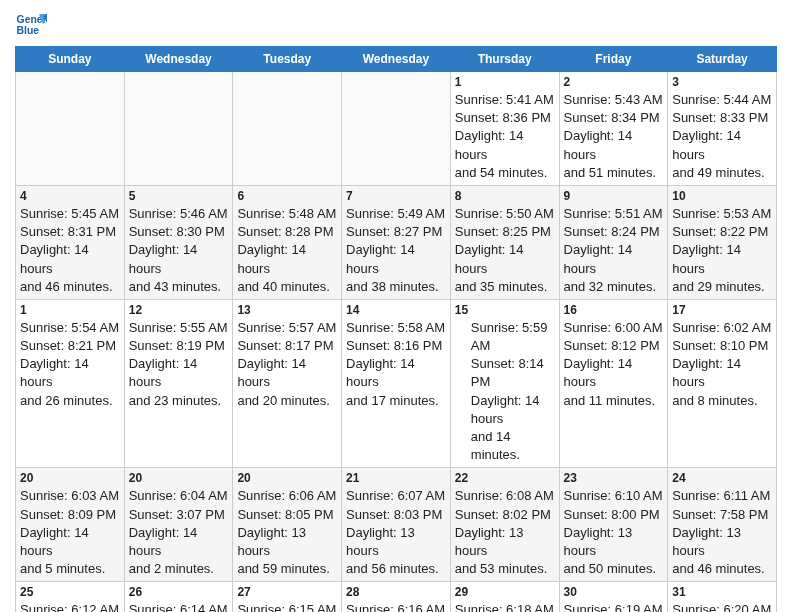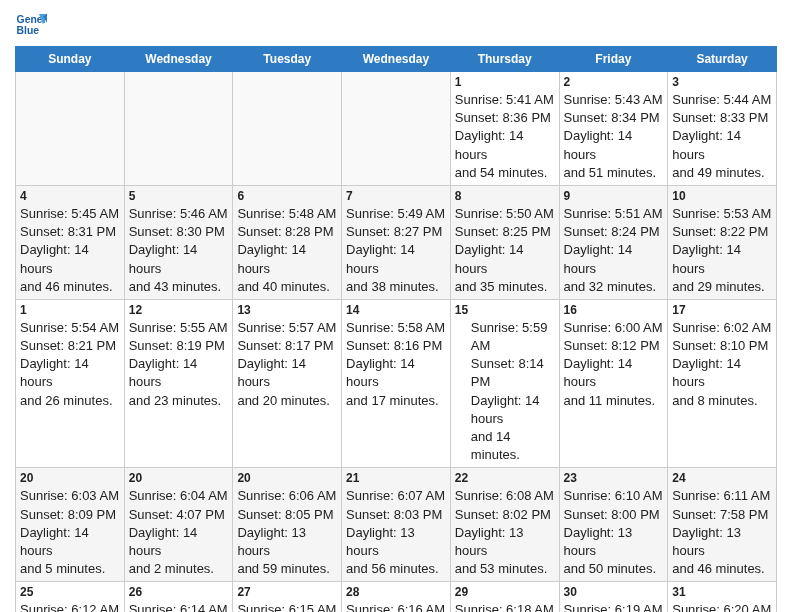--- a/index.html
+++ b/index.html
@@ -256,7 +256,7 @@
           <td>
             <span class="day-num">20</span>
             <div class="day-info" style="white-space: pre-line;">Sunrise: 6:04 AM
-Sunset: 4:07 PM
+Sunset: 3:07 PM
 Daylight: 14 hours
 and 2 minutes.</div>
           </td>

